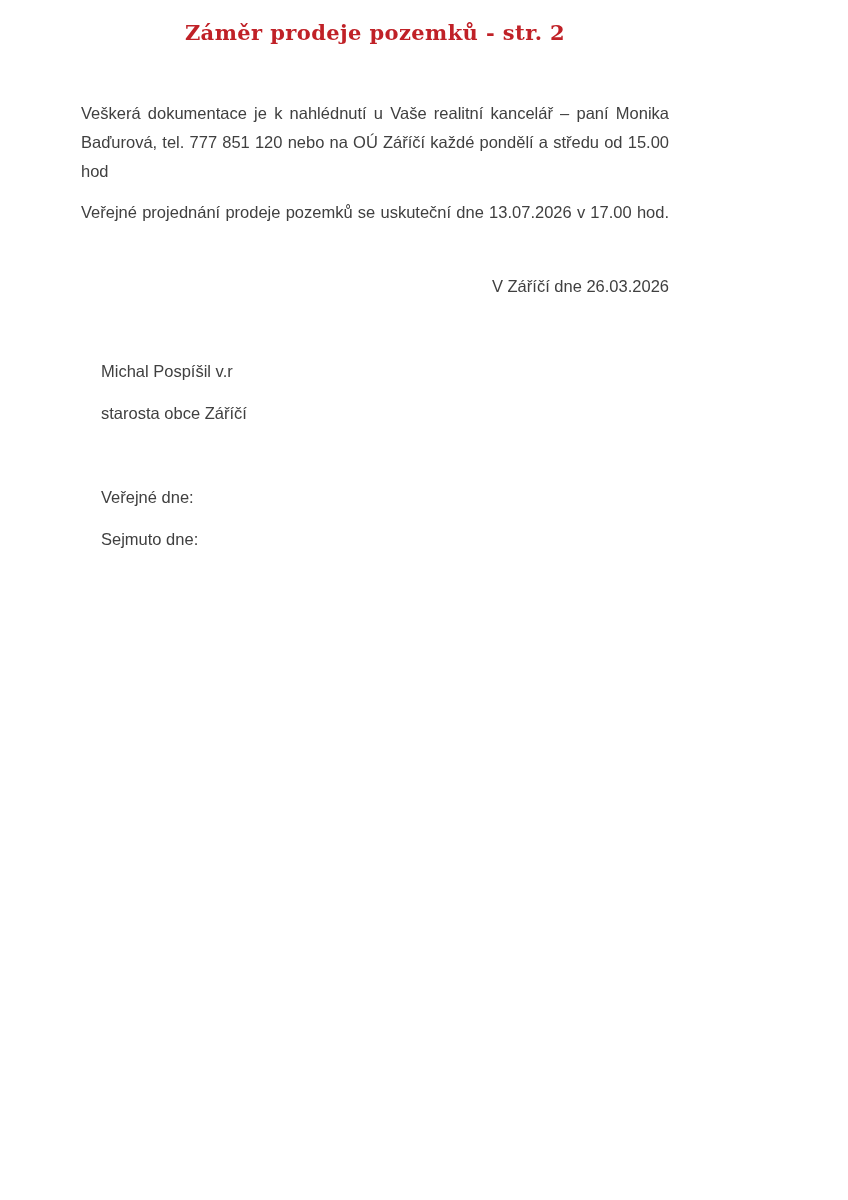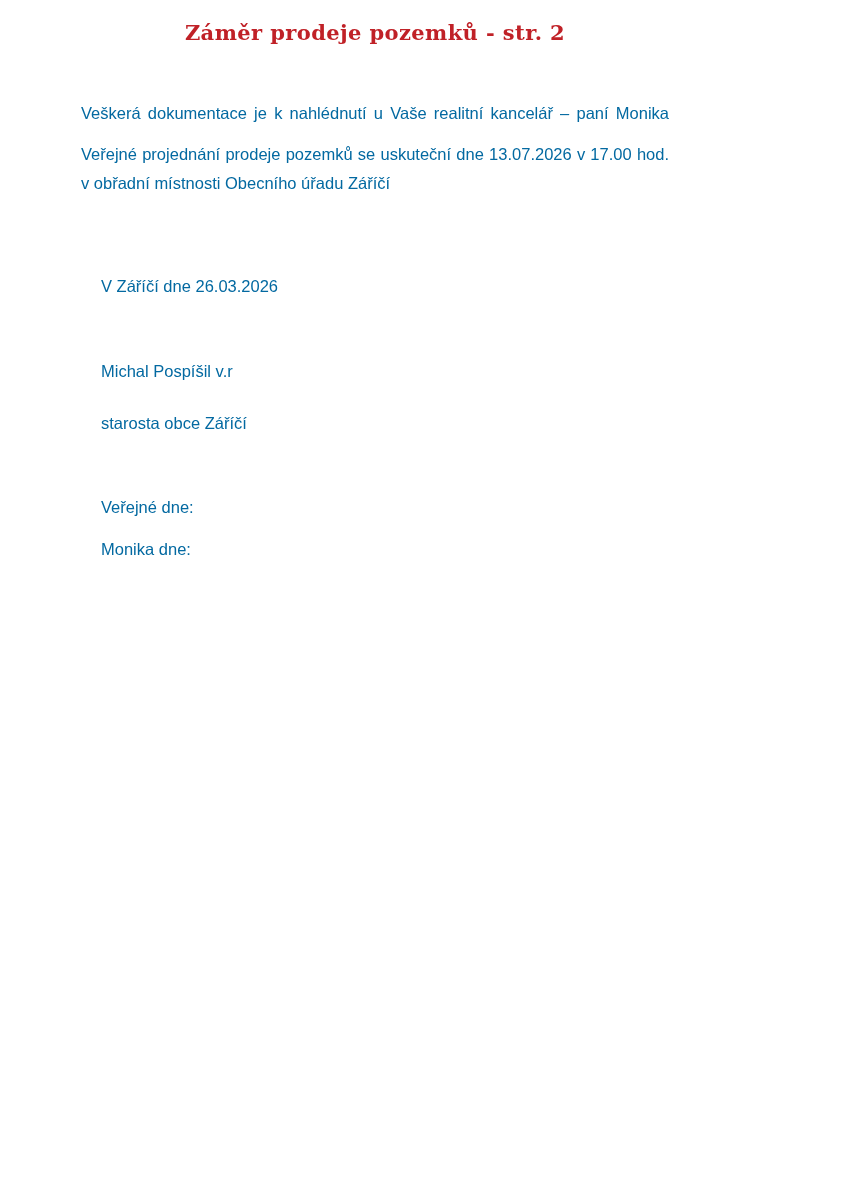--- a/index.html
+++ b/index.html
@@ -30,7 +30,7 @@
     margin: 6px 0 0 0;
   }
   .body-text {
-    color: #0369a1;
+    color: #404040;
     font-size: 16.5px;
     line-height: 29px;
   }

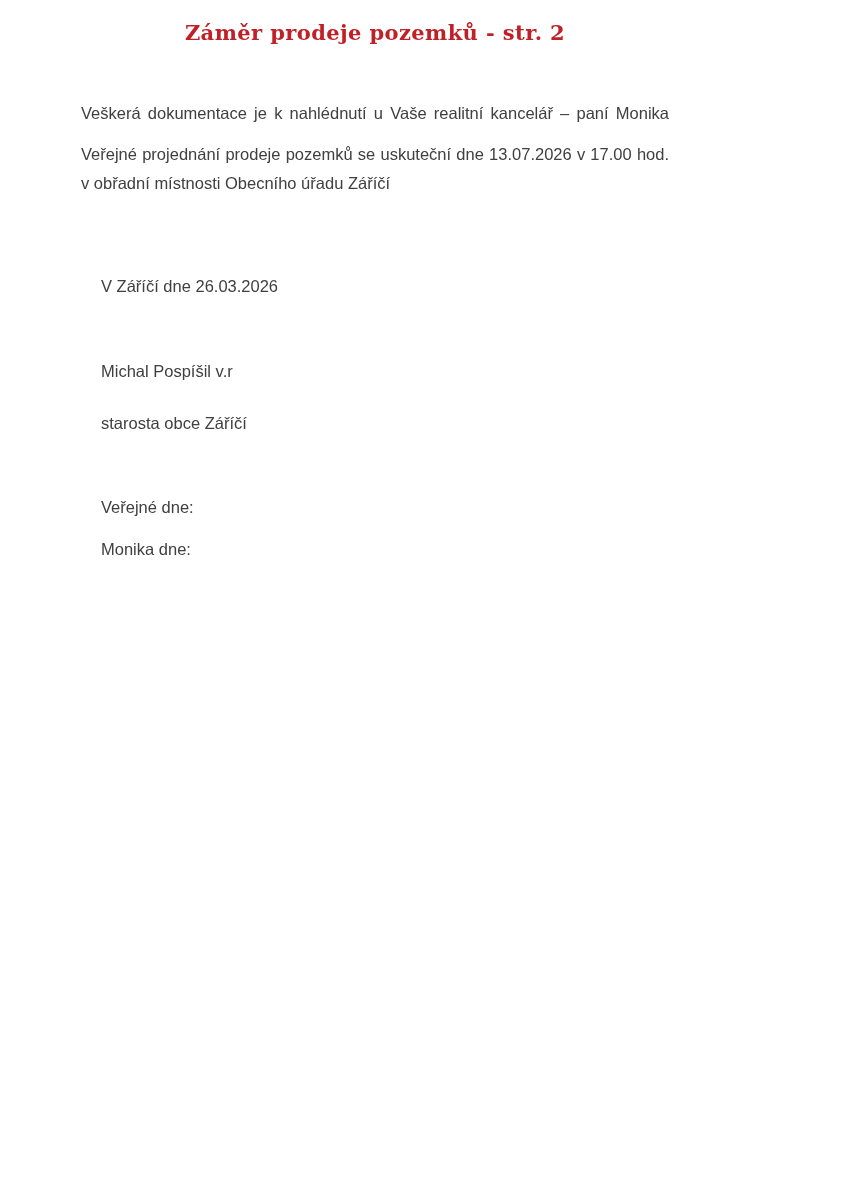--- a/index.html
+++ b/index.html
@@ -58,6 +58,7 @@
 
   <div class="para para-documentation body-text">
     <div class="line just">Veškerá dokumentace je k nahlédnutí u Vaše realitní kancelář – paní Monika</div>
+    <div class="line just">Baďurová, tel. 777 851 120 nebo na OÚ Záříčí každé pondělí a středu od 15.00 hod</div>
   </div>
 
   <div class="para para-hearing body-text">

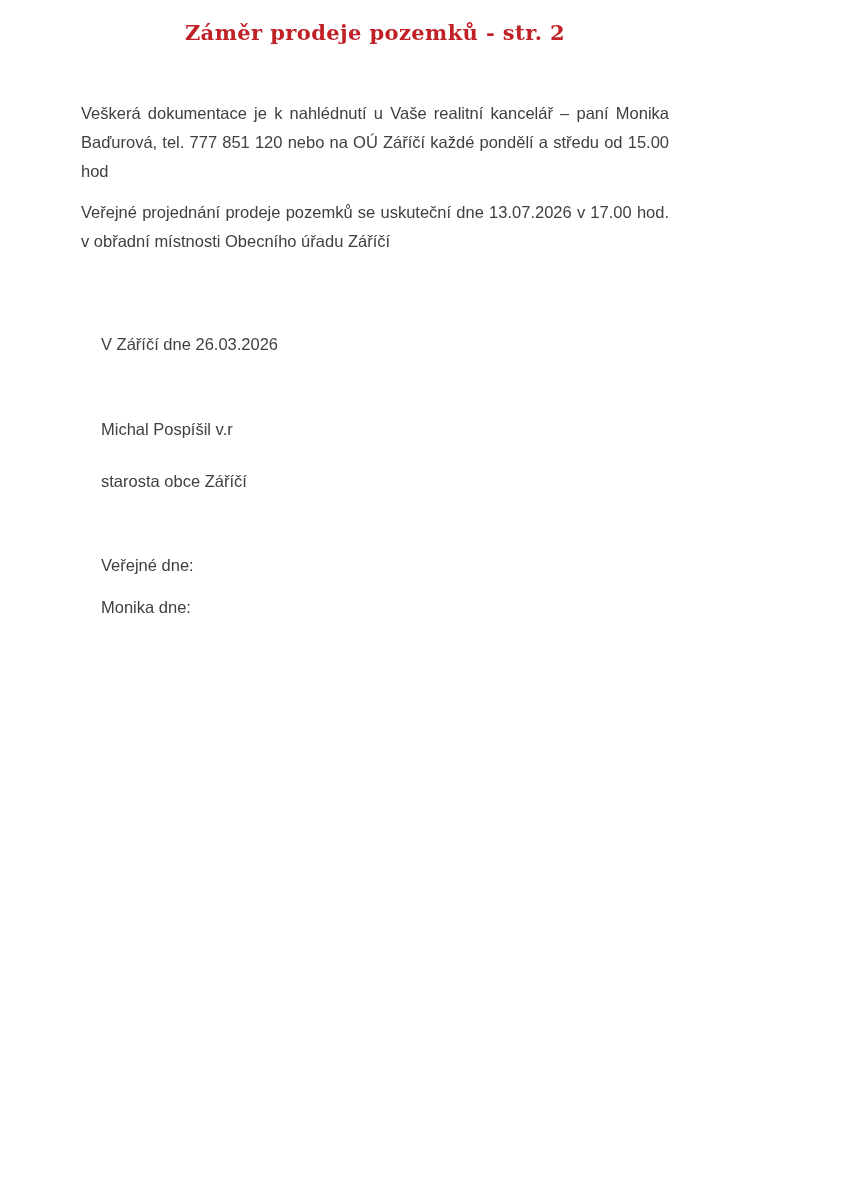--- a/index.html
+++ b/index.html
@@ -63,7 +63,6 @@
 
   <div class="para para-hearing body-text">
     <div class="line just">Veřejné projednání prodeje pozemků se uskuteční dne 13.07.2026 v 17.00 hod.</div>
-    <div class="line">v obřadní místnosti Obecního úřadu Záříčí</div>
   </div>
 
   <div class="body-text indented place-date-line">V Záříčí dne 26.03.2026</div>

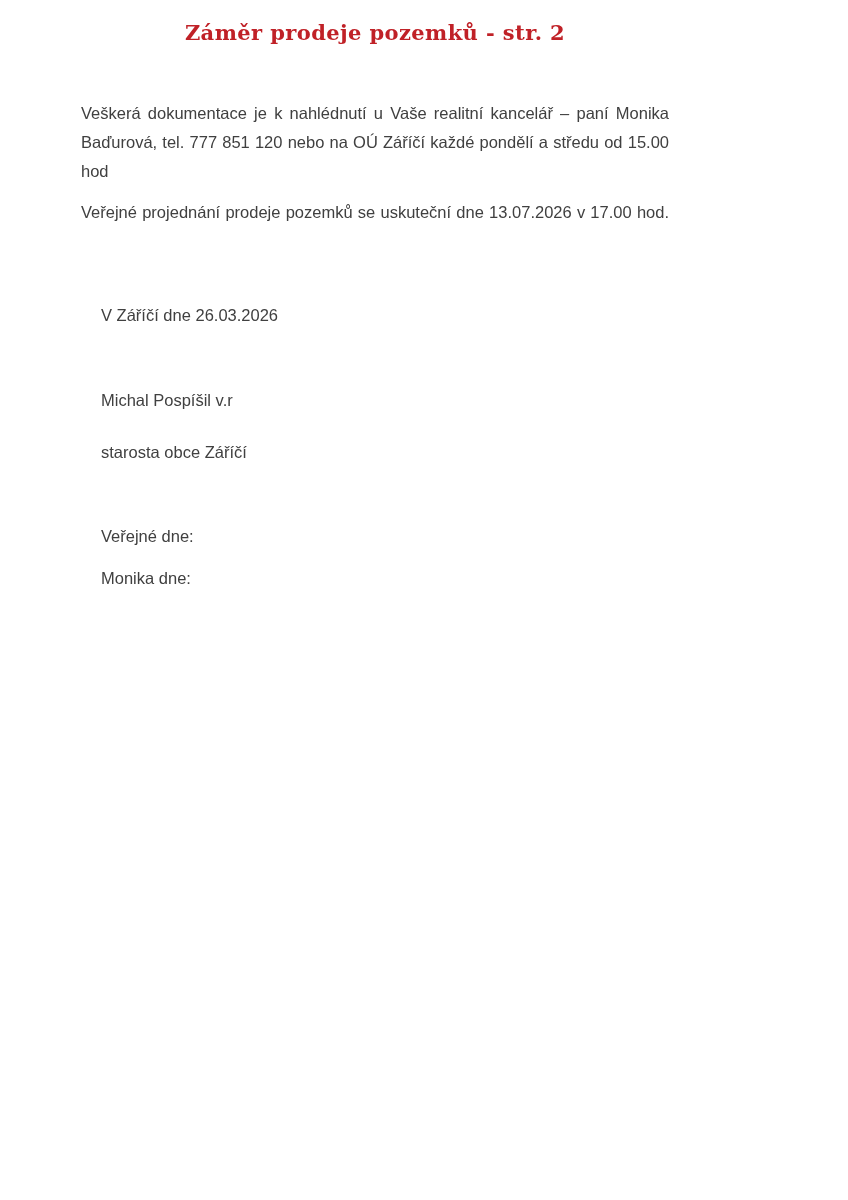--- a/index.html
+++ b/index.html
@@ -43,7 +43,7 @@
     text-align-last: justify;
   }
   .indented { padding-left: 20px; }
-  .place-date-line { margin-top: 74px; }
+  .place-date-line { margin-top: 45px; text-align: right; }
   .signatory-name-line { margin-top: 56px; }
   .signatory-role-line { margin-top: 23px; }
   .posted-line { margin-top: 55px; }

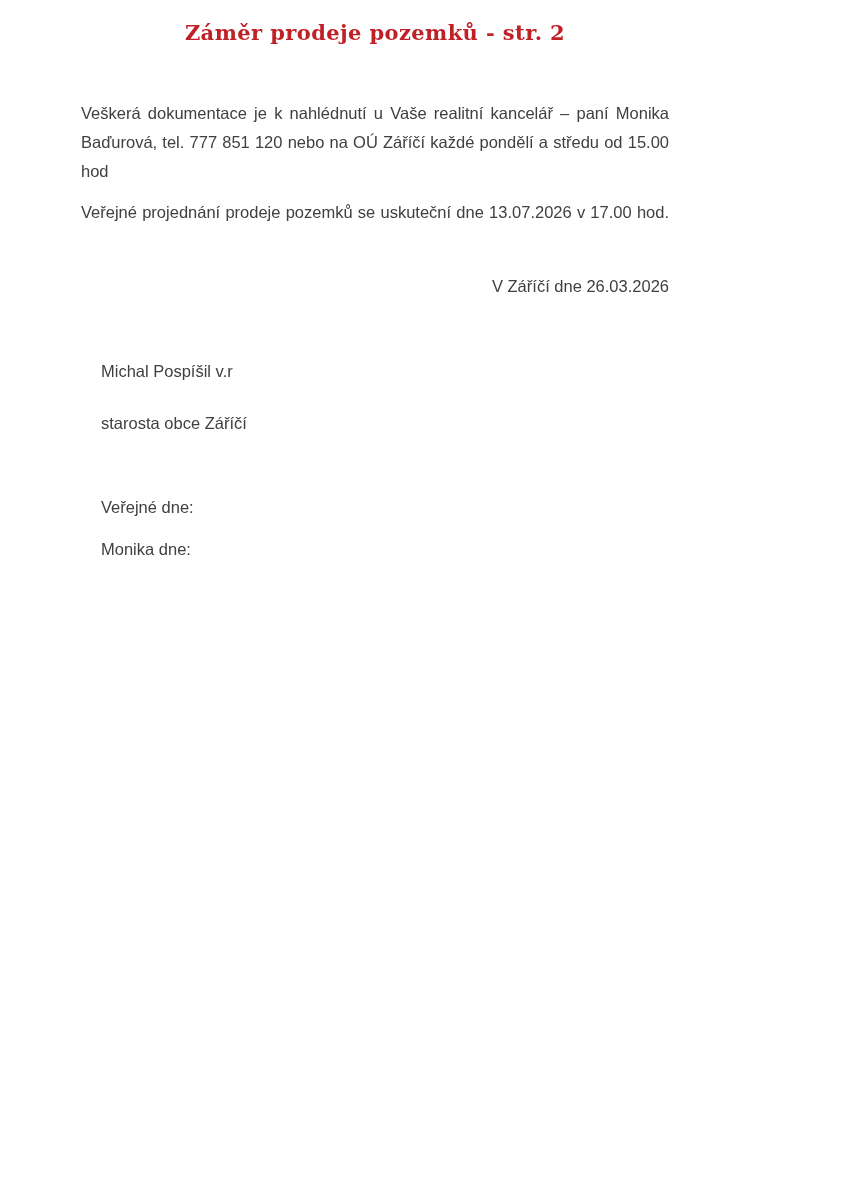--- a/index.html
+++ b/index.html
@@ -45,7 +45,7 @@
   .indented { padding-left: 20px; }
   .place-date-line { margin-top: 45px; text-align: right; }
   .signatory-name-line { margin-top: 56px; }
-  .signatory-role-line { margin-top: 23px; }
+  .signatory-role-line { margin-top: 13px; }
   .posted-line { margin-top: 55px; }
   .removed-line { margin-top: 13px; }
 </style>

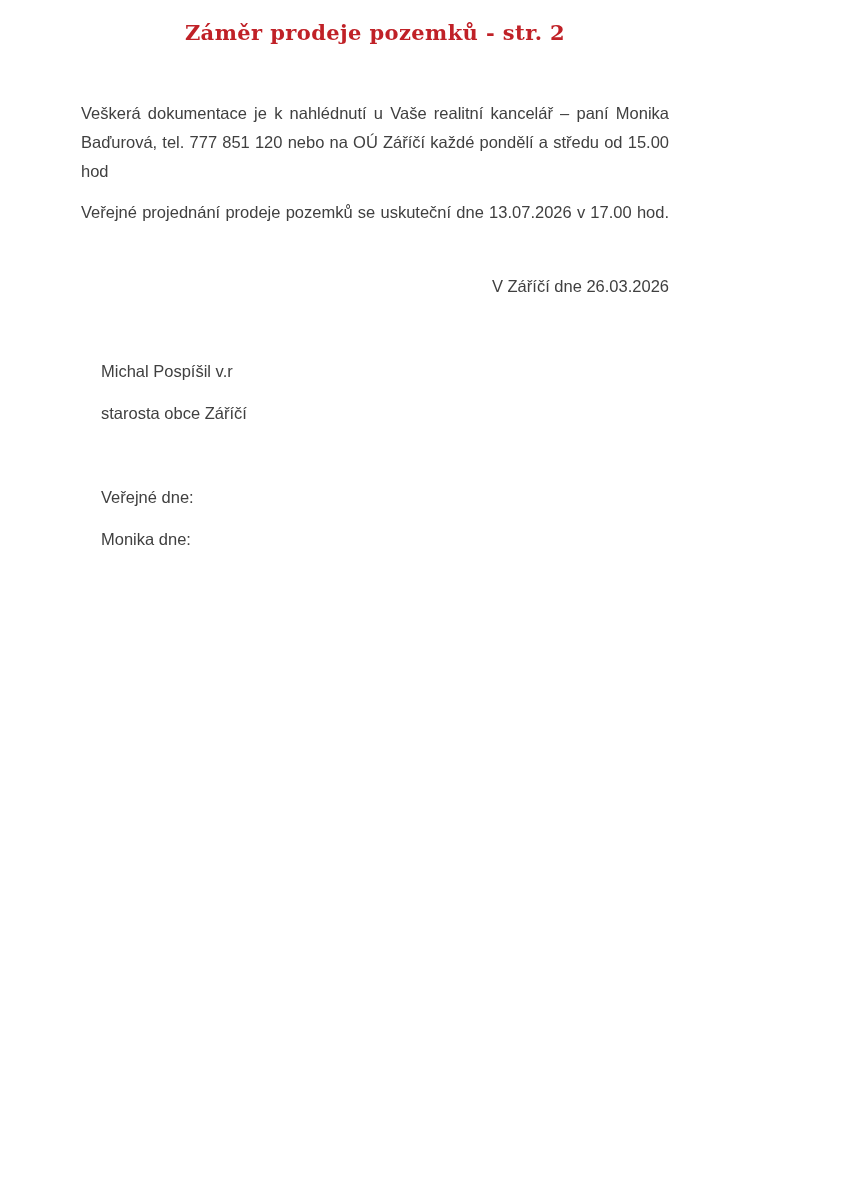--- a/index.html
+++ b/index.html
@@ -73,7 +73,7 @@
 
   <div class="body-text indented posted-line">Veřejné dne:</div>
 
-  <div class="body-text indented removed-line">Monika dne:</div>
+  <div class="body-text indented removed-line">Sejmuto dne:</div>
 
 </div>
 

